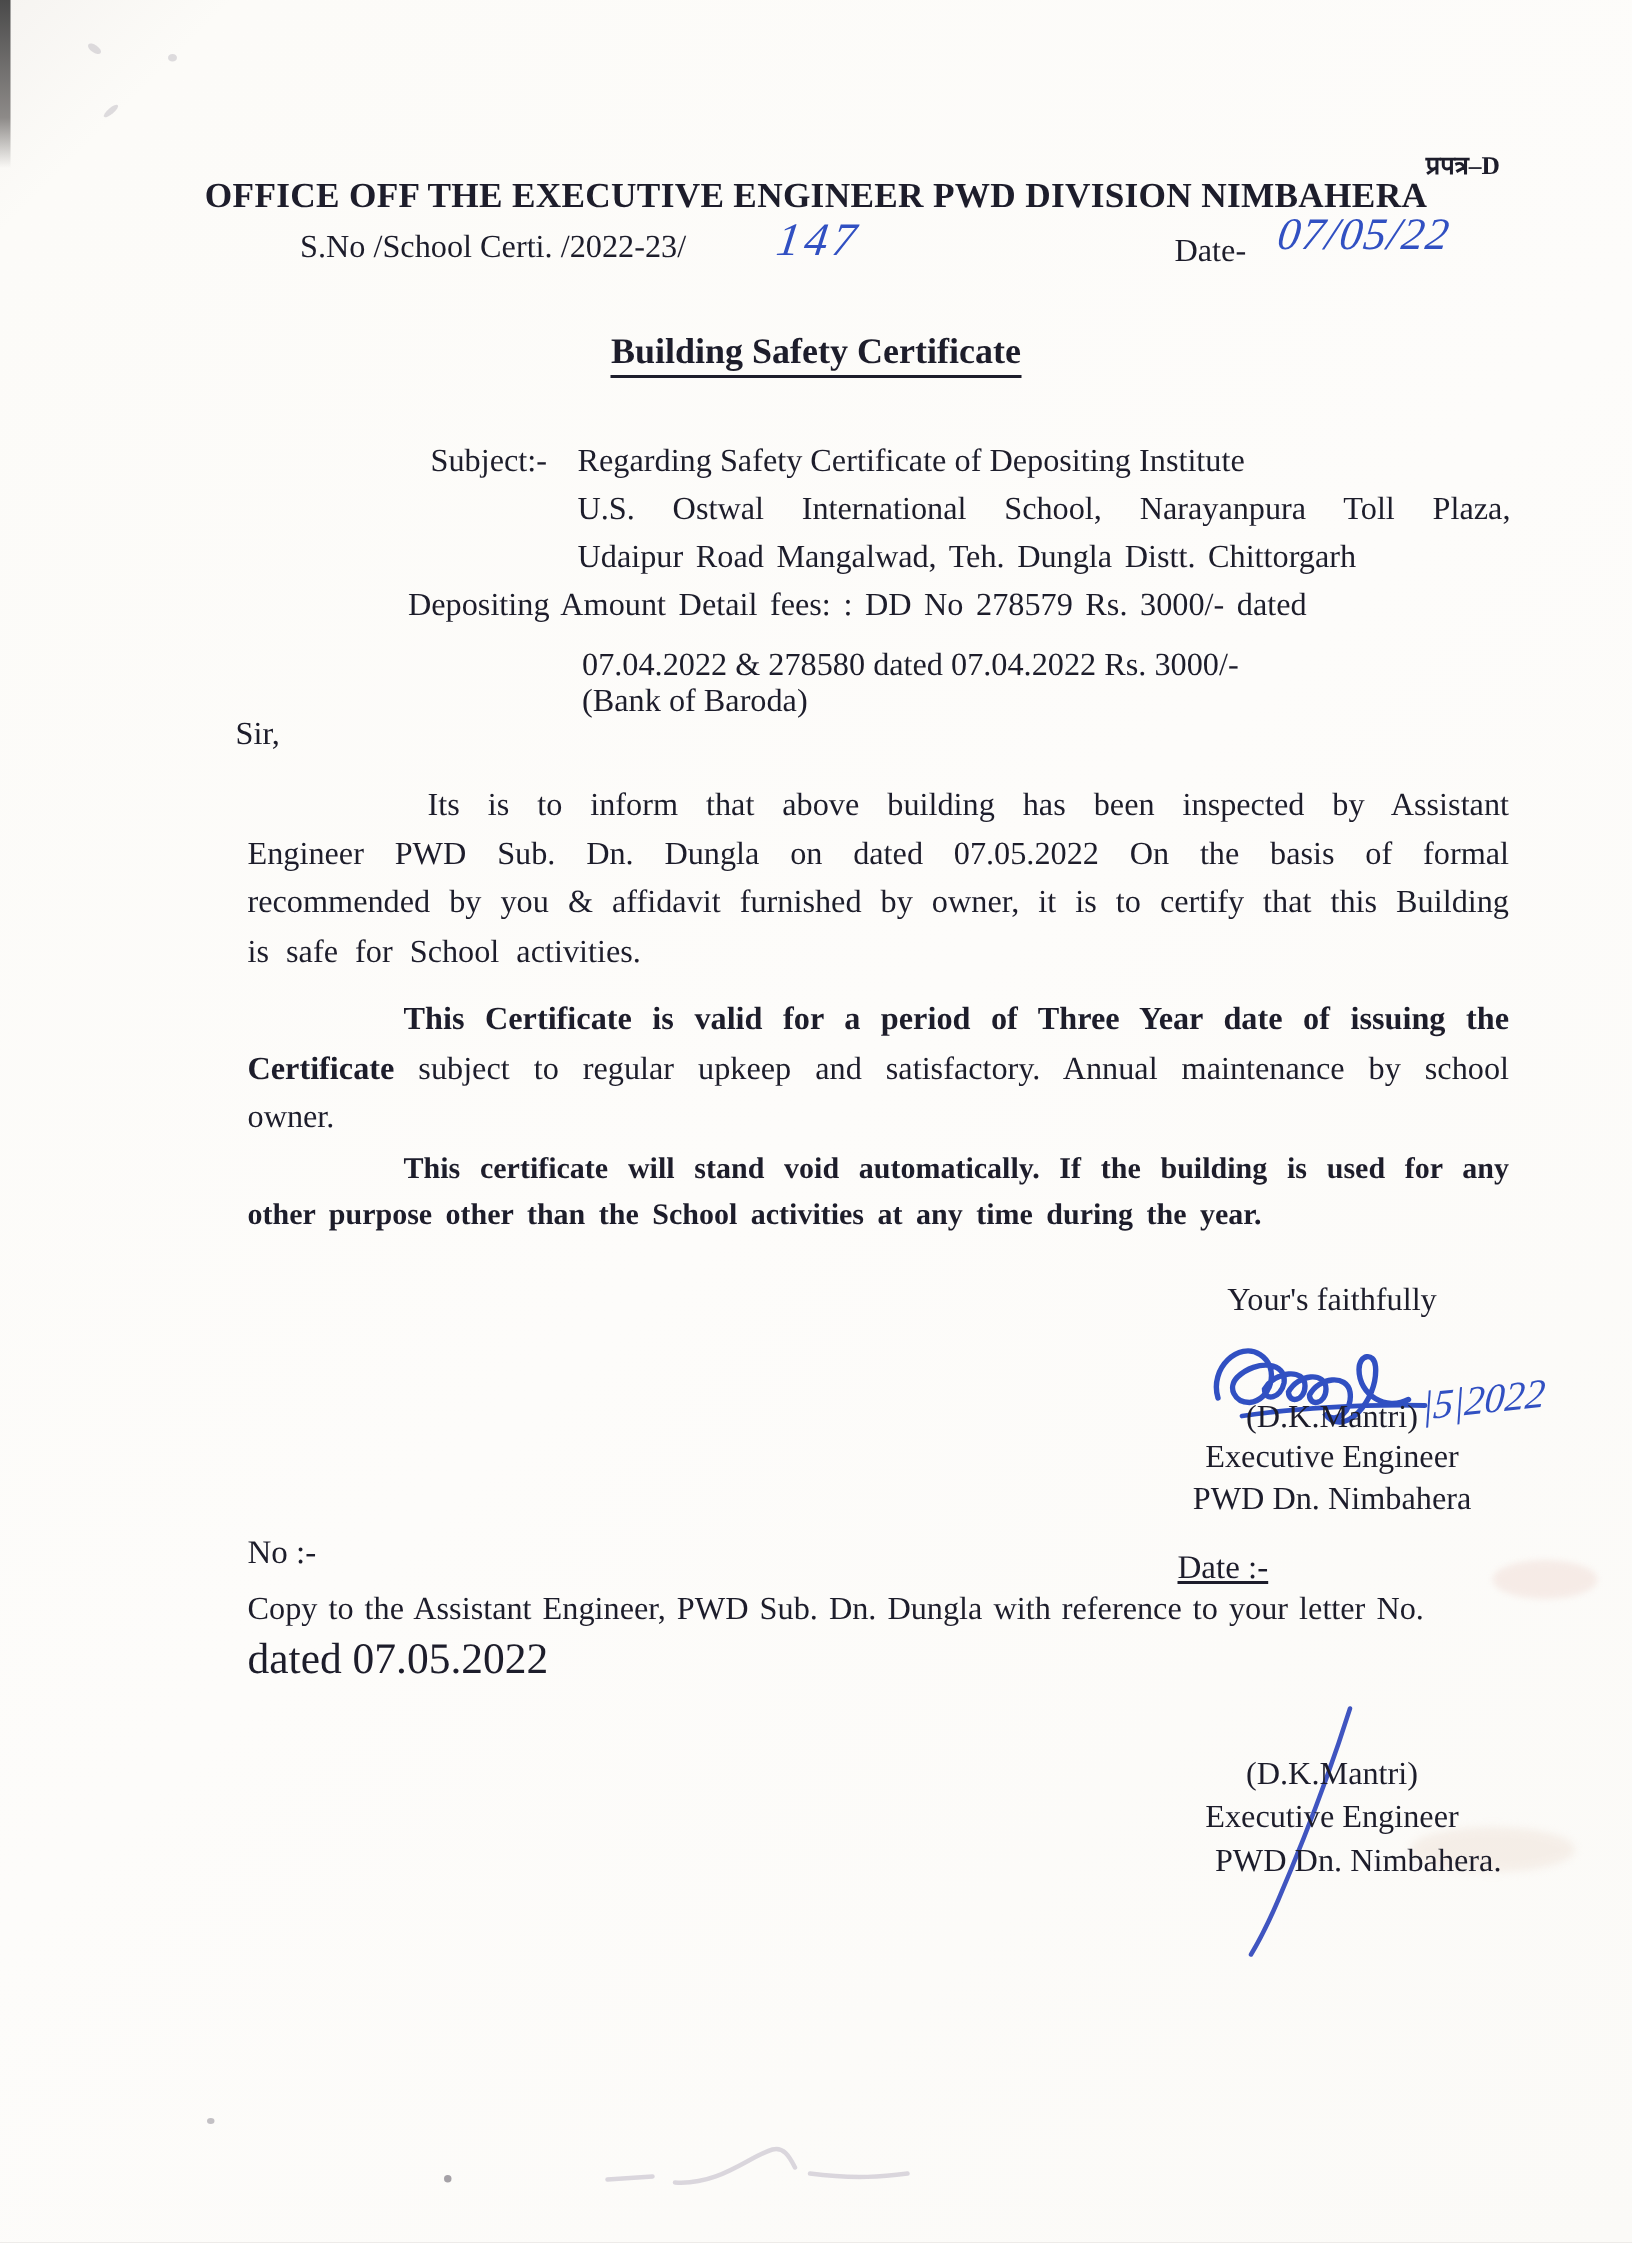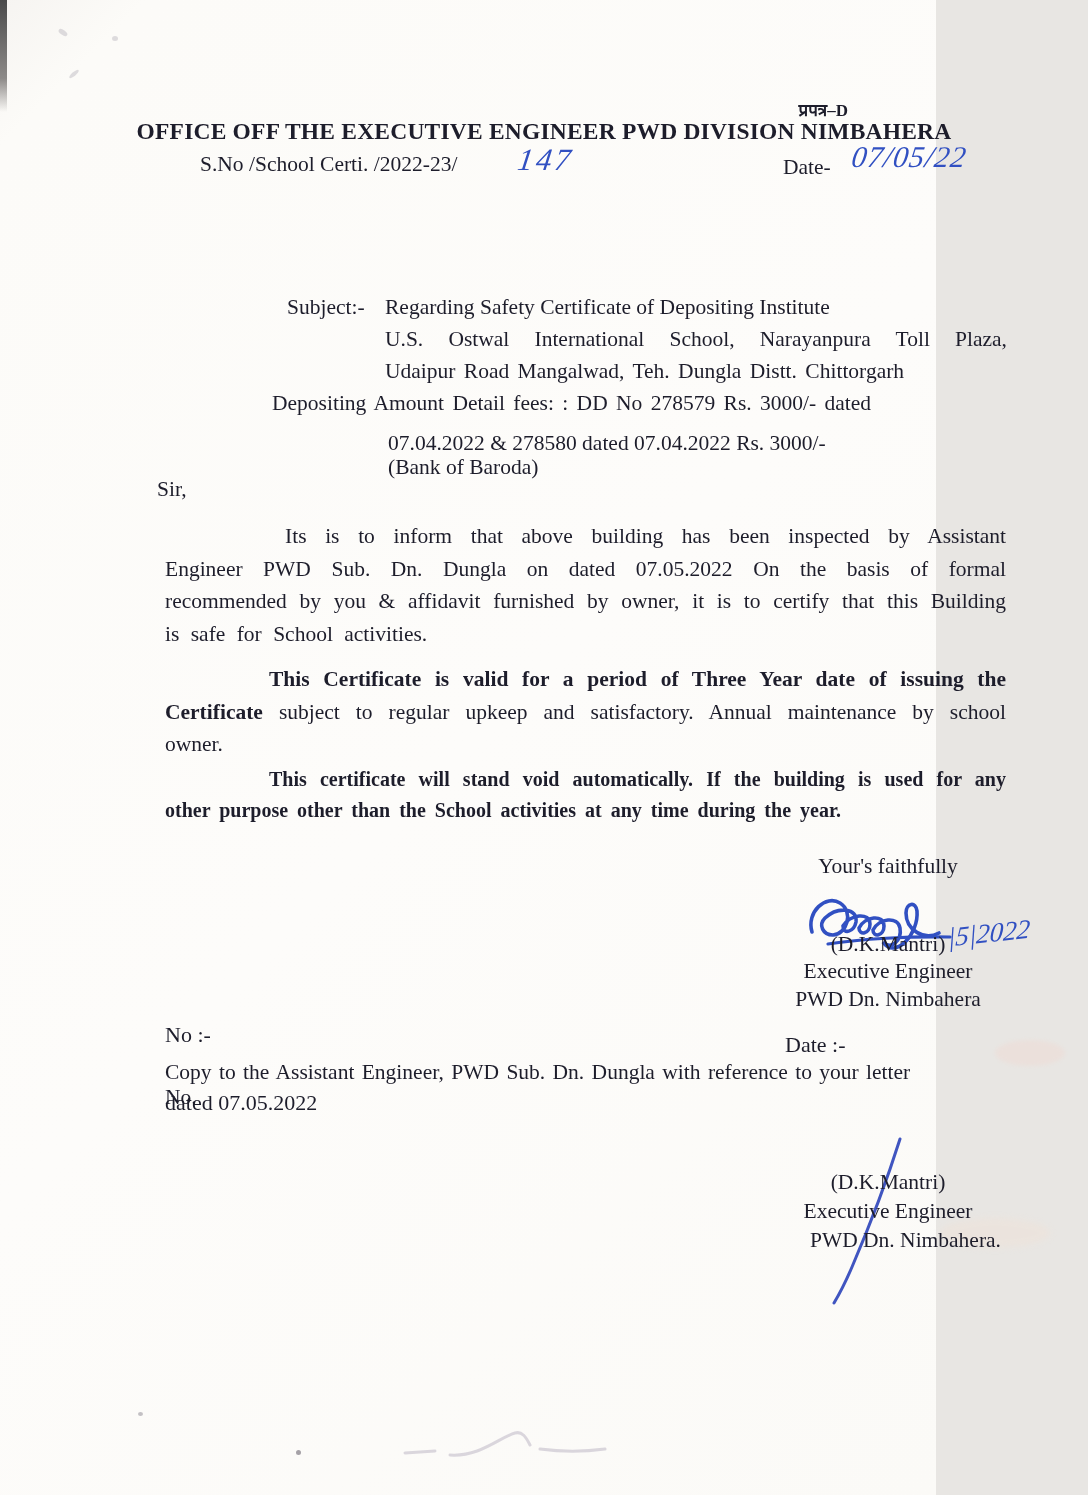--- a/index.html
+++ b/index.html
@@ -11,7 +11,7 @@
     overflow:hidden;
   }
   .page{
-    position:absolute;left:0;top:0;width:936px;height:1495px;
+    position:absolute;left:0;top:0;width:1088px;height:1495px;
     background:linear-gradient(135deg,#f6f4f1 0%,#fcfbf8 6%,#fdfcfa 50%,#fbfaf7 100%);
     color:#1d1d2b;
   }

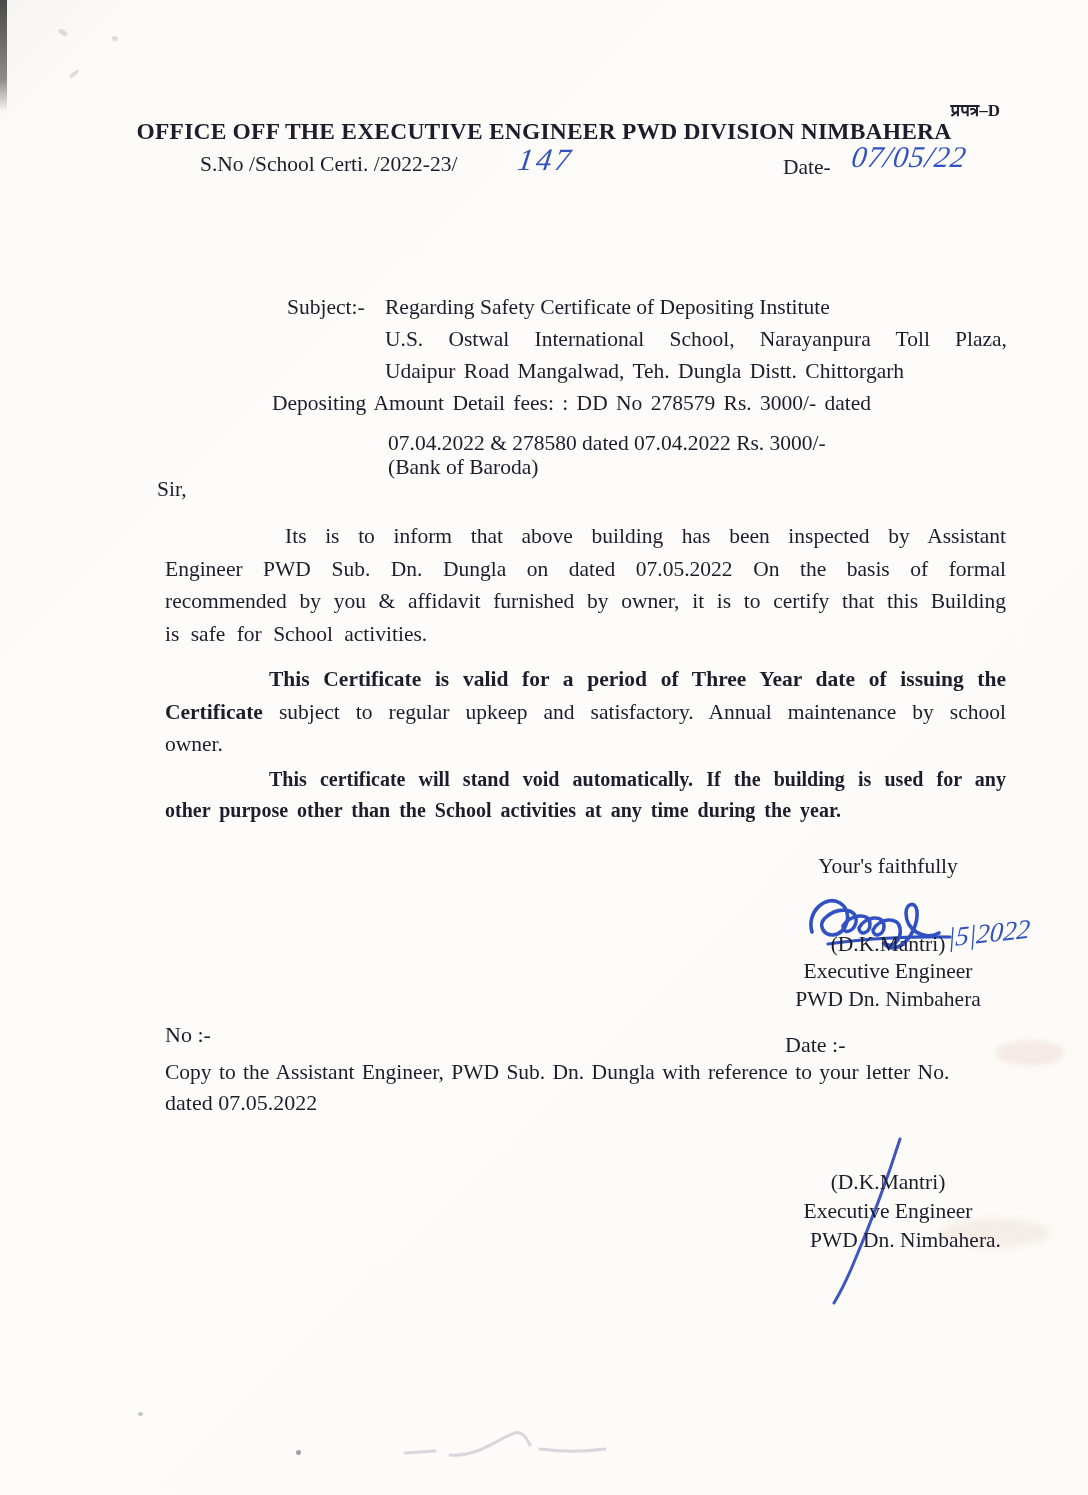--- a/index.html
+++ b/index.html
@@ -137,6 +137,9 @@
   <div class="abs date-label">Date-</div>
   <div class="abs hw date-hw">07/05/22</div>
 
+  <div class="abs doc-title">
+    <span>Building Safety Certificate</span>
+  </div>
 
   <div class="abs subject-label">Subject:-</div>
   <div class="abs subject-line1">Regarding Safety Certificate of Depositing Institute</div>

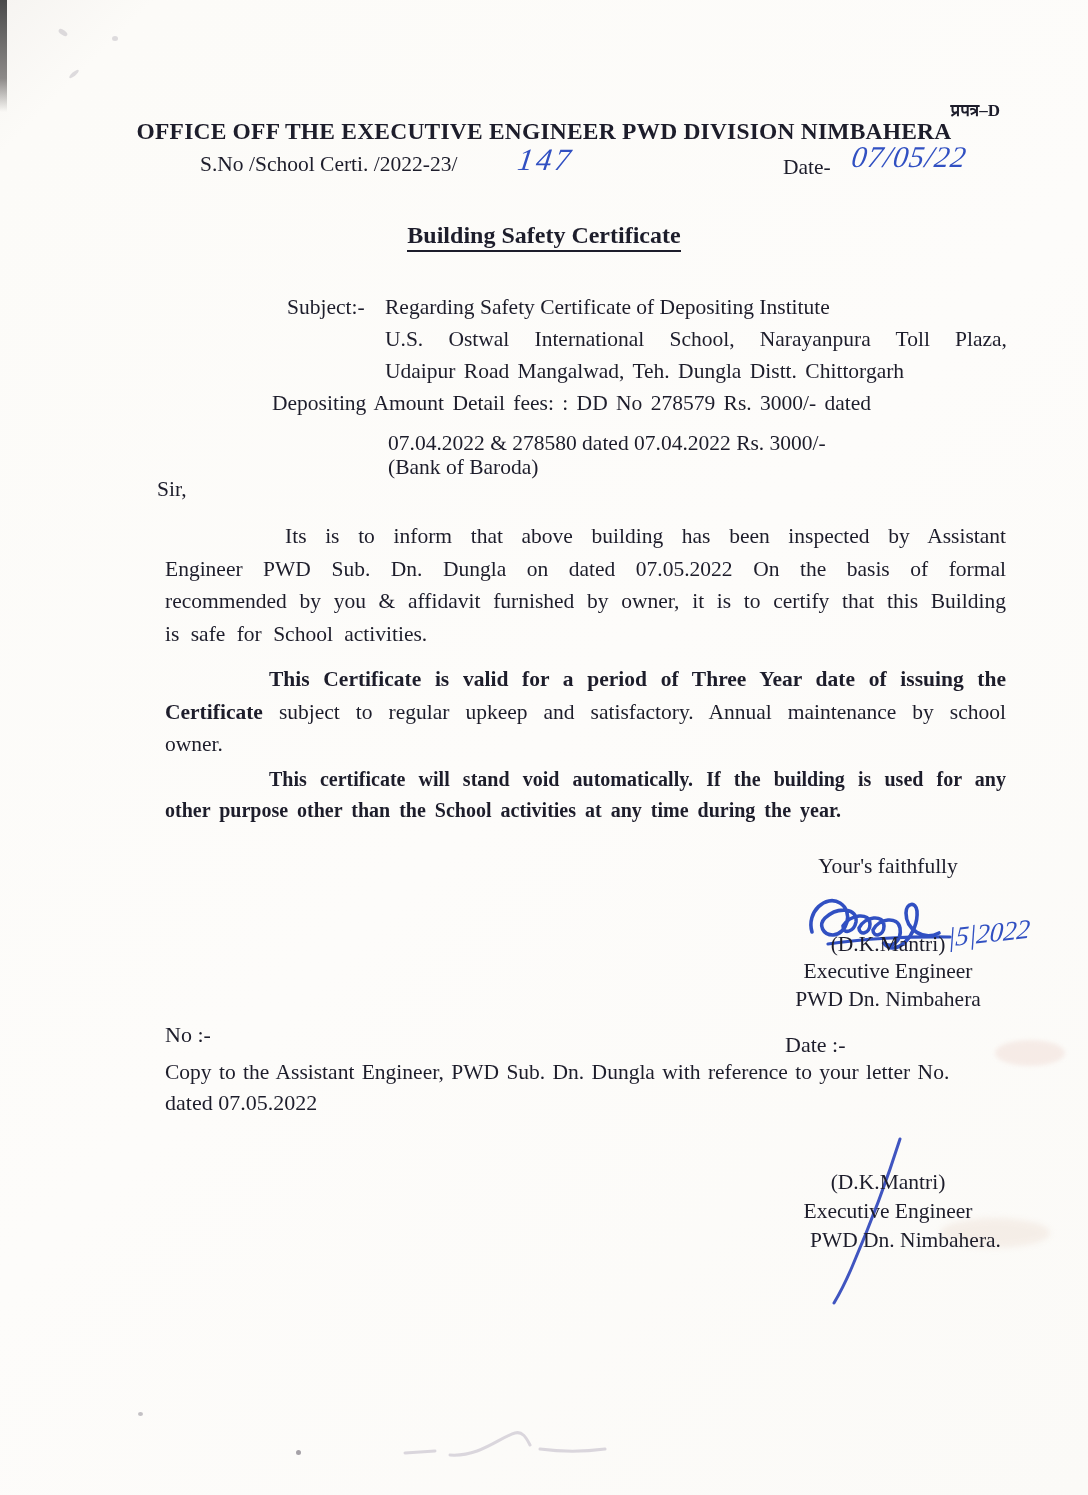--- a/index.html
+++ b/index.html
@@ -81,7 +81,7 @@
   .sig-scribble{left:800px;top:878px;width:240px;height:95px;}
   .sig-date-hw{left:948px;top:918px;font-size:27px;transform:rotate(-6deg) skewX(-10deg);}
   .no-label{left:165px;top:1022px;font-size:22px;}
-  .footer-date-label{left:785px;top:1032px;font-size:22px;}
+  .footer-date-label{left:785px;top:1032px;font-size:22px;text-decoration:underline;}
   .copy-line1{left:165px;top:1060px;font-size:21.5px;word-spacing:2px;}
   .copy-line2{left:165px;top:1090px;font-size:22px;}
   .sig2-col{

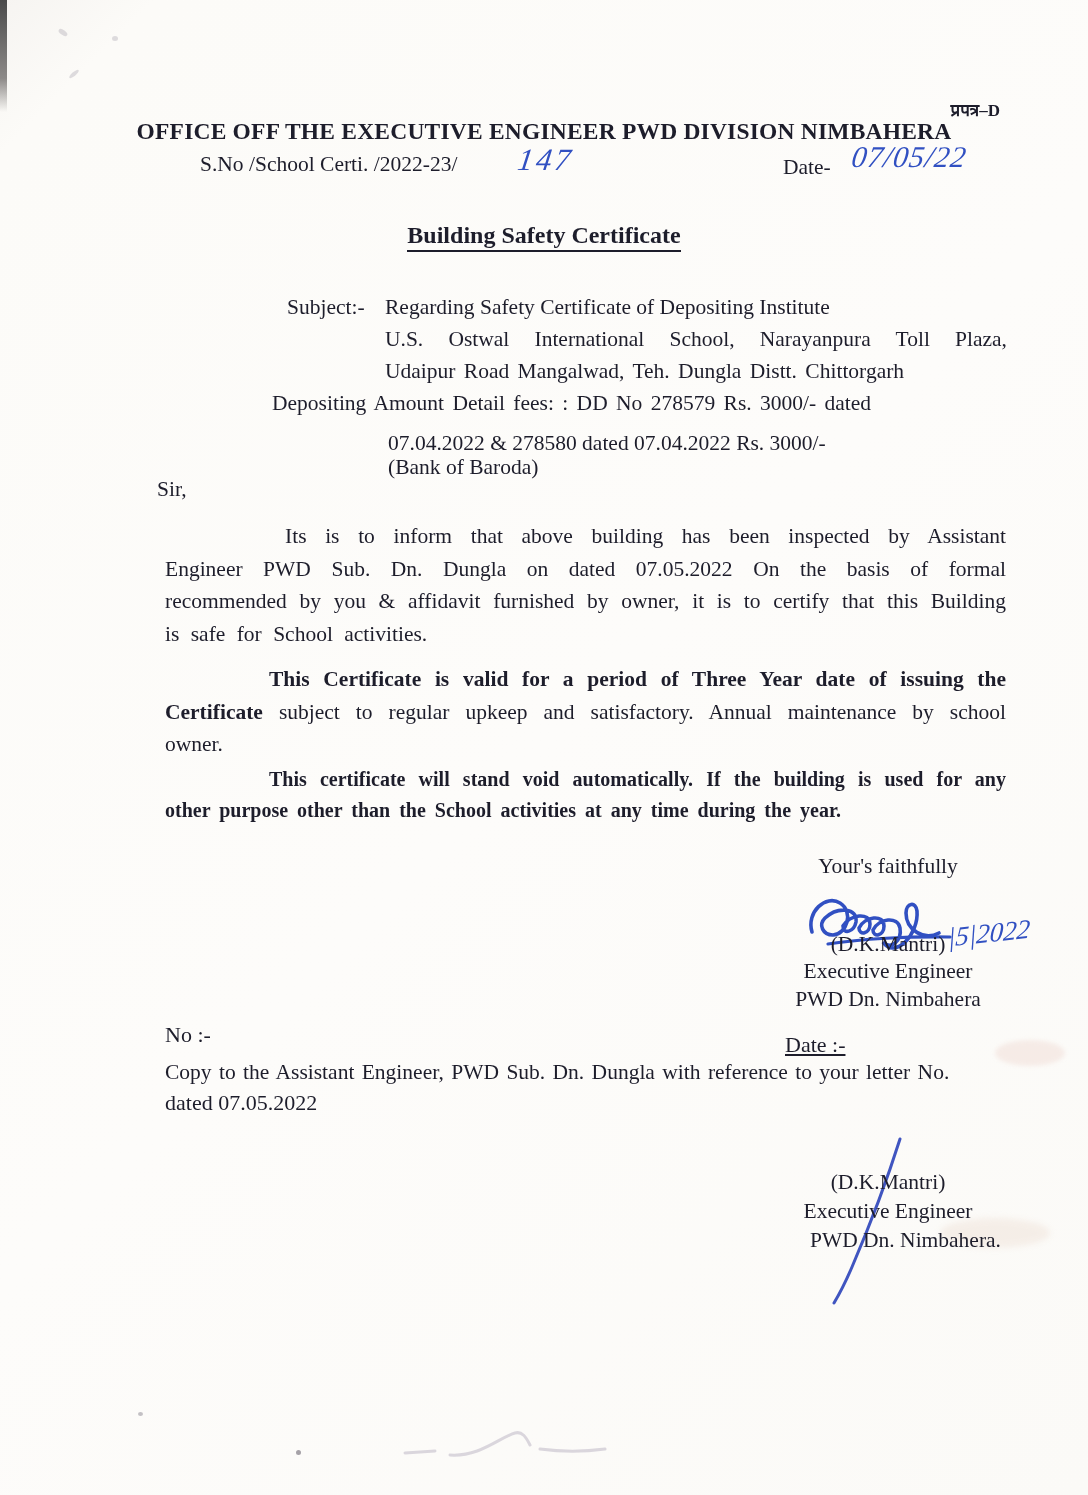--- a/index.html
+++ b/index.html
@@ -83,7 +83,7 @@
   .no-label{left:165px;top:1022px;font-size:22px;}
   .footer-date-label{left:785px;top:1032px;font-size:22px;text-decoration:underline;}
   .copy-line1{left:165px;top:1060px;font-size:21.5px;word-spacing:2px;}
-  .copy-line2{left:165px;top:1090px;font-size:22px;}
+  .copy-line2{left:165px;top:1090px;font-size:29px;}
   .sig2-col{
     left:775px;width:226px;
     text-align:center;font-size:21.5px;line-height:29px;

